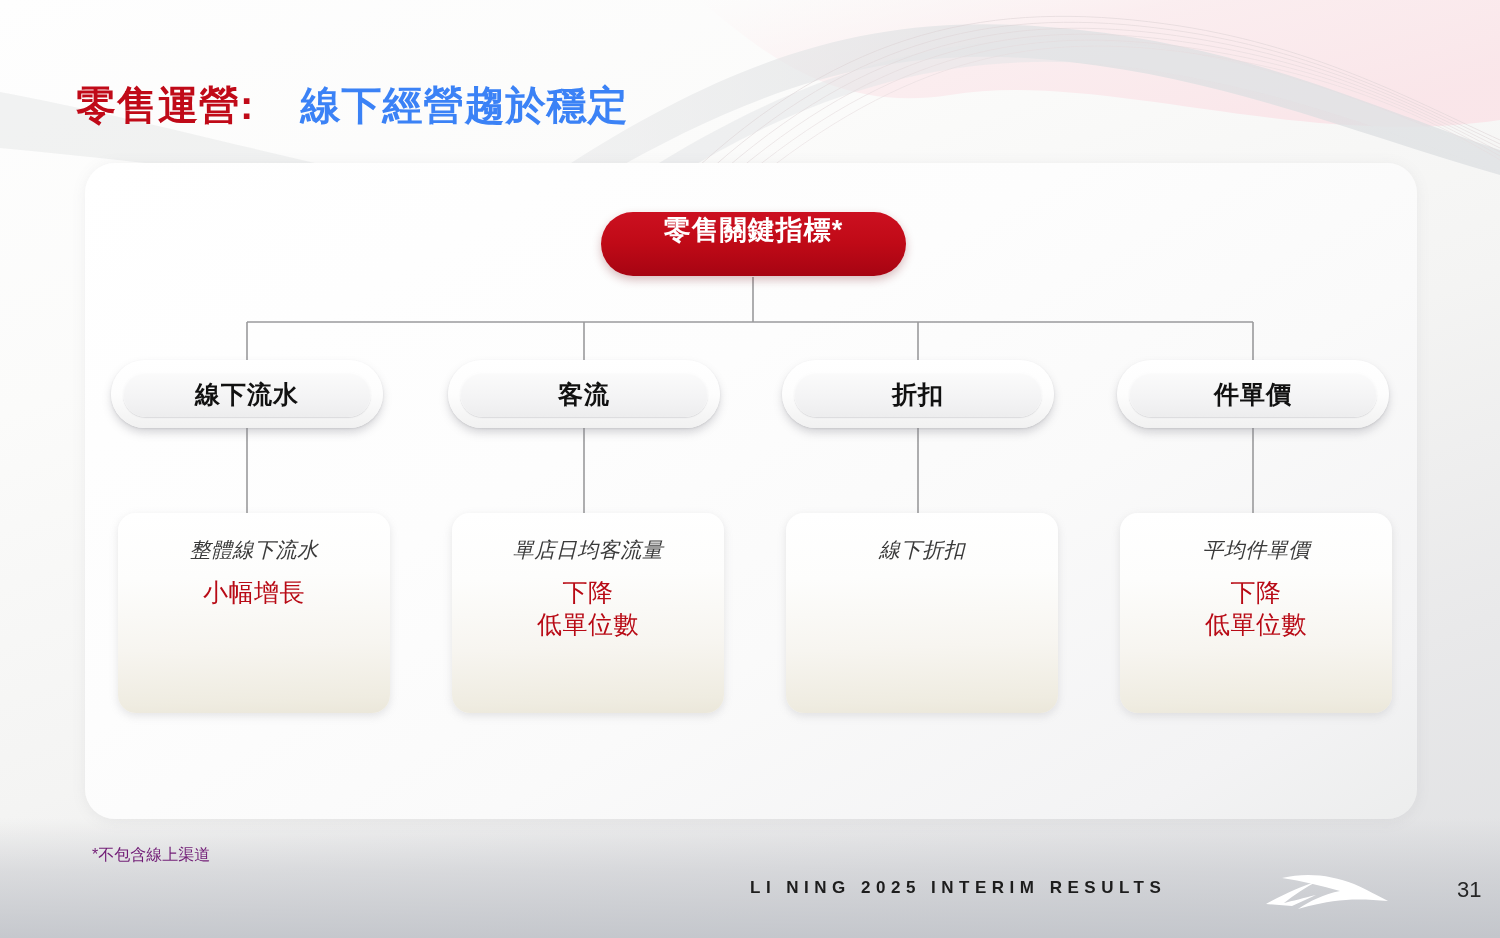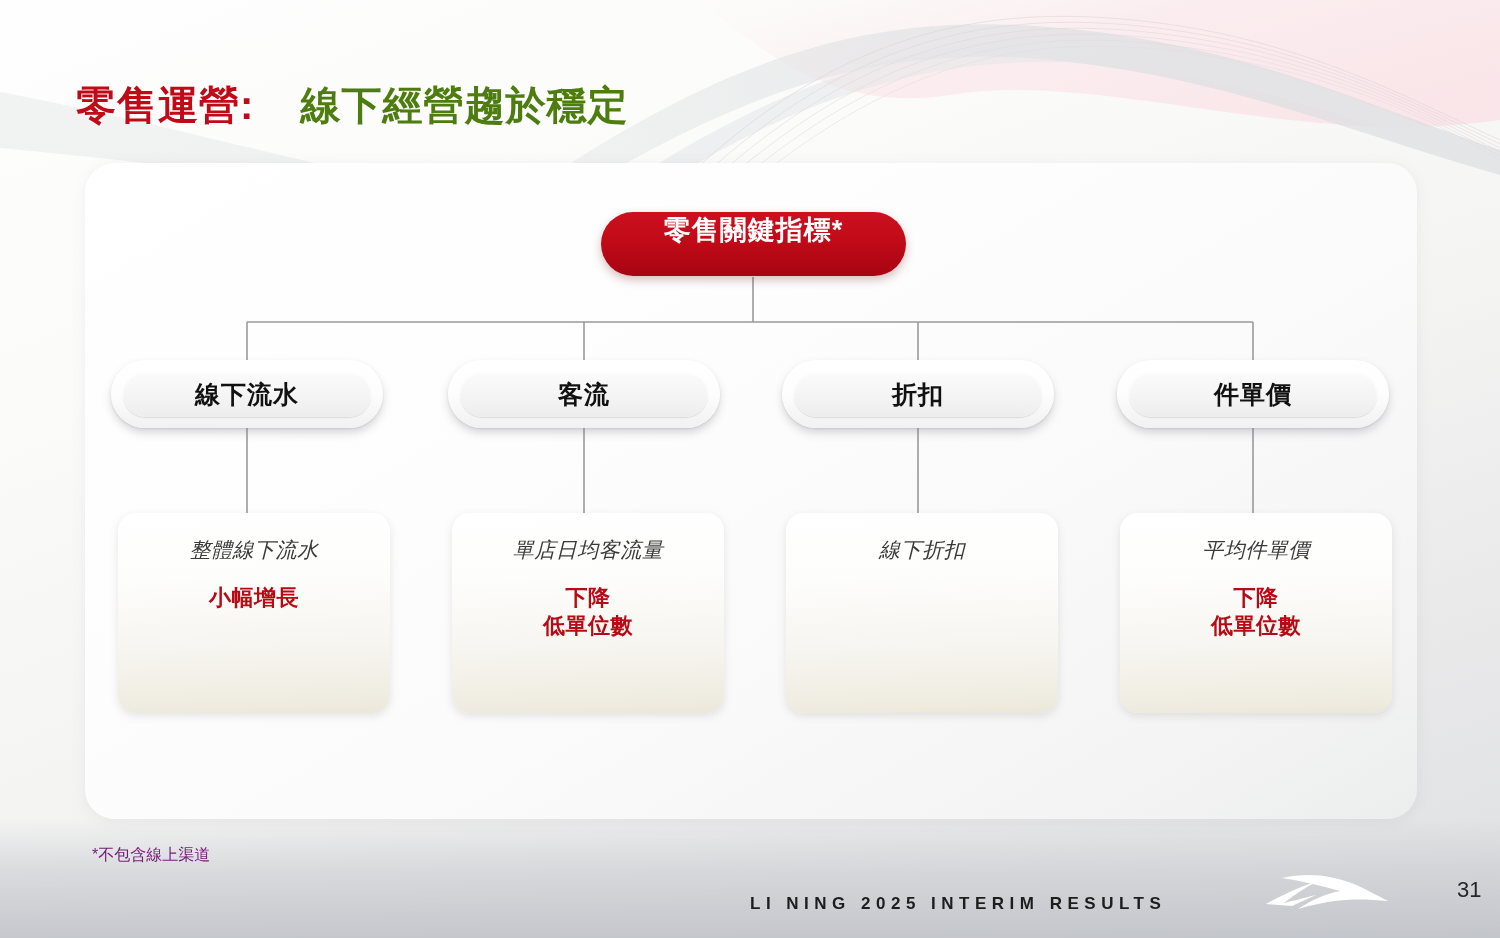--- a/index.html
+++ b/index.html
@@ -29,7 +29,7 @@
     white-space:nowrap;
   }
   #title .red { color:#c00a18; }
-  #title .blk { color:#4d7c0f; }
+  #title .blk { color:#3b82f6; }
 
   
   #panel {

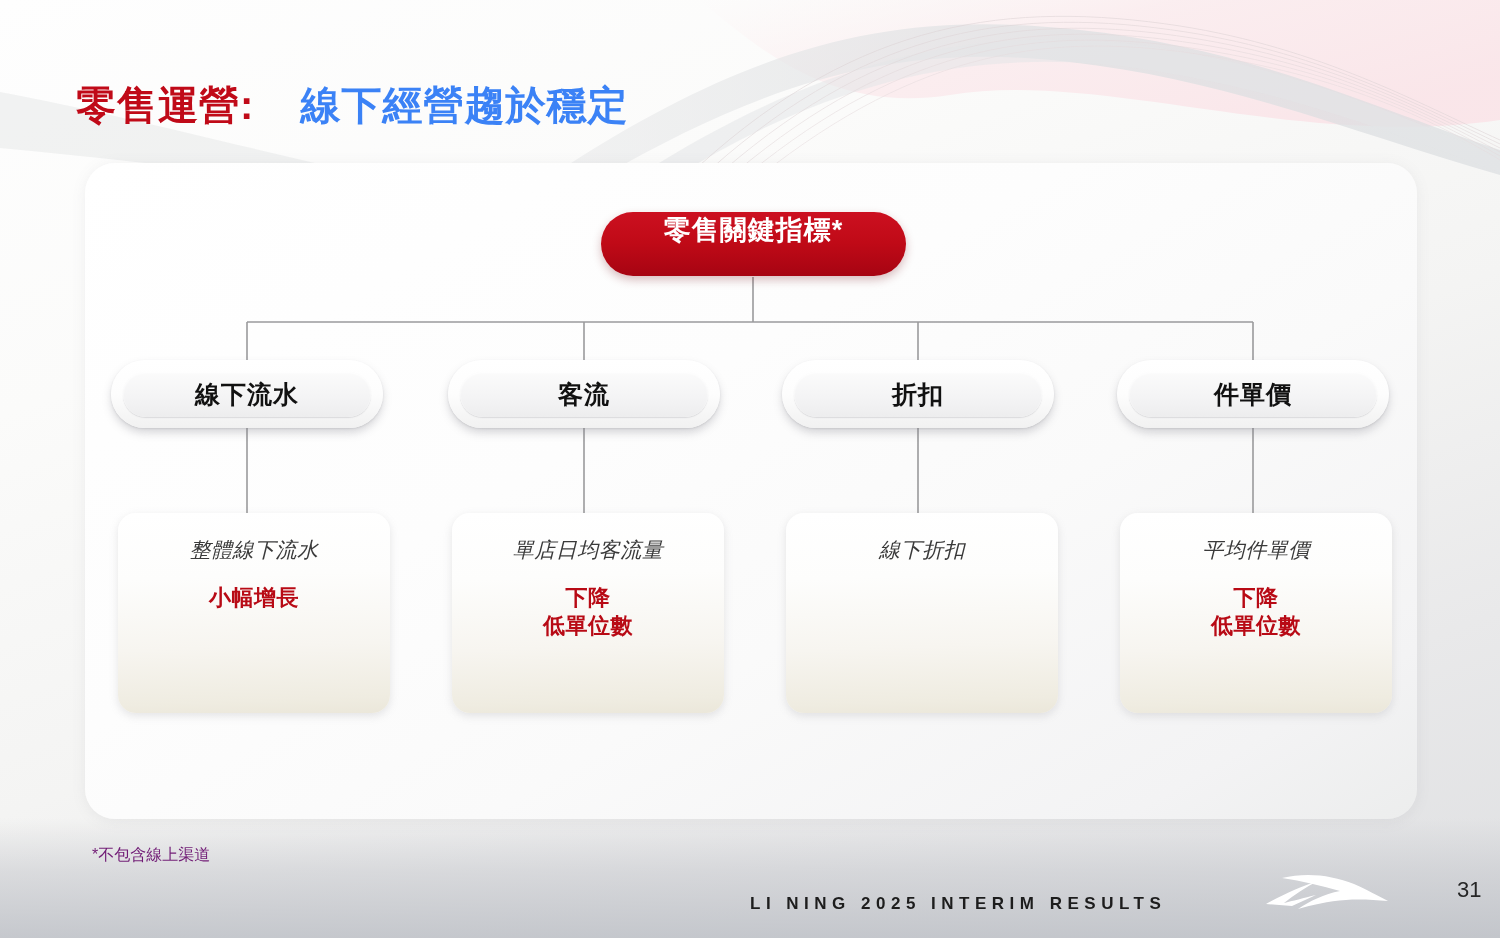--- a/index.html
+++ b/index.html
@@ -82,8 +82,8 @@
     font-style:italic;
   }
   .card-value {
-    margin-top:22px;
-    font-size:22px; font-weight:bold; color:#b80a15; line-height:1.28;
+    margin-top:14px;
+    font-size:25px; font-weight:normal; color:#b80a15; line-height:1.28;
     letter-spacing:.5px;
   }
 

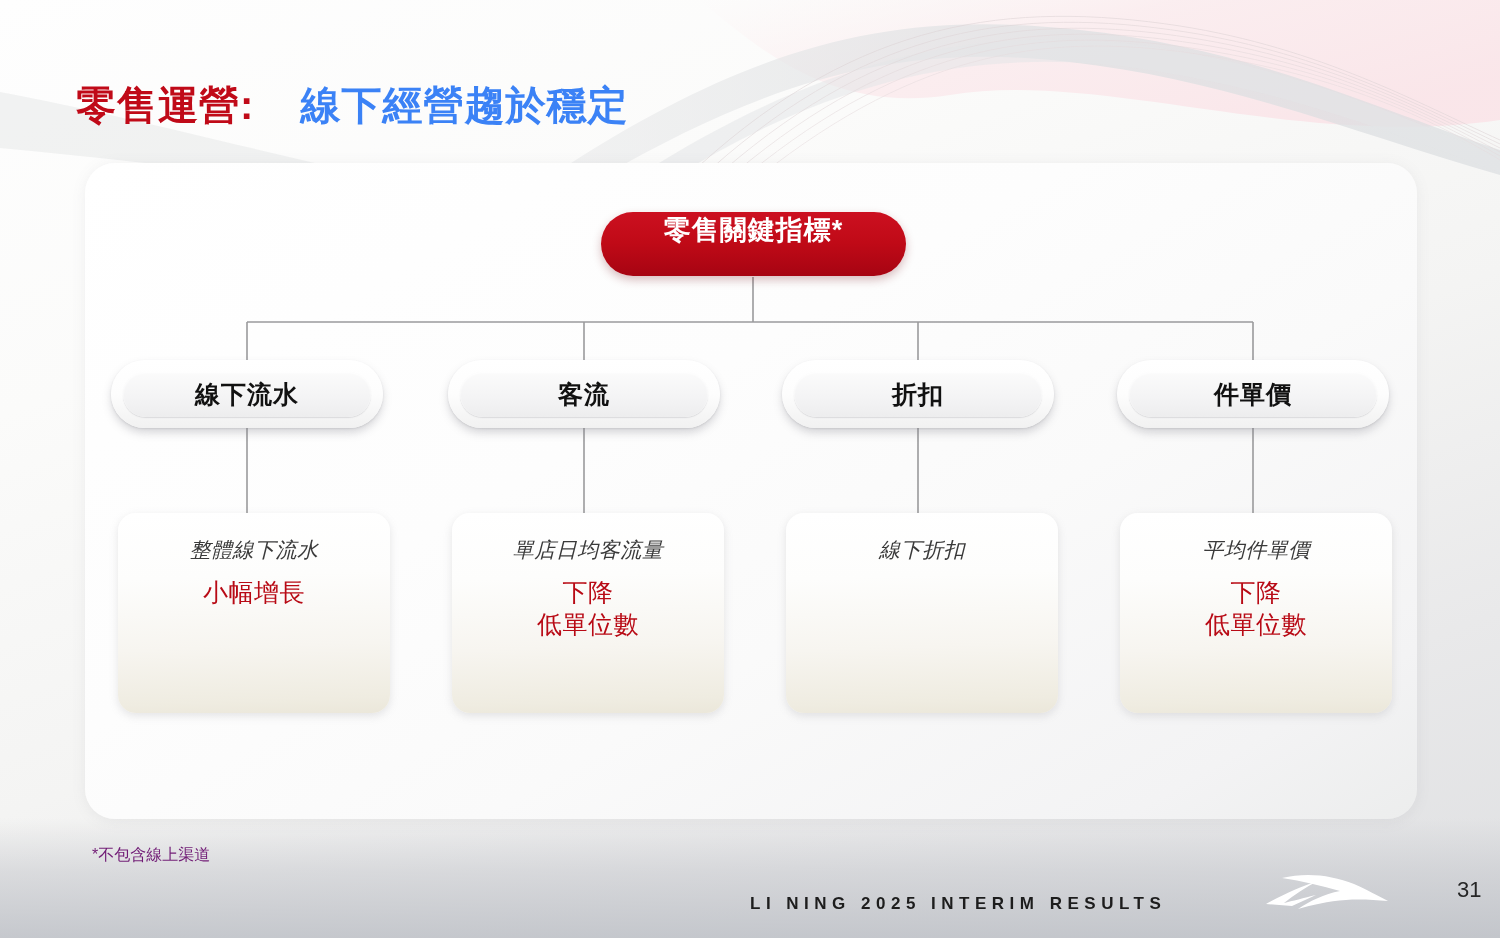--- a/index.html
+++ b/index.html
@@ -98,7 +98,6 @@
     position:absolute; left:750px; top:878px;
     font-size:17px; font-weight:bold; color:#1d1d1d; letter-spacing:5.5px;
     white-space:nowrap;
-    margin-top:16px;
   }
   #logo { position:absolute; left:1262px; top:868px; width:130px; height:44px; }
   #page-num {

